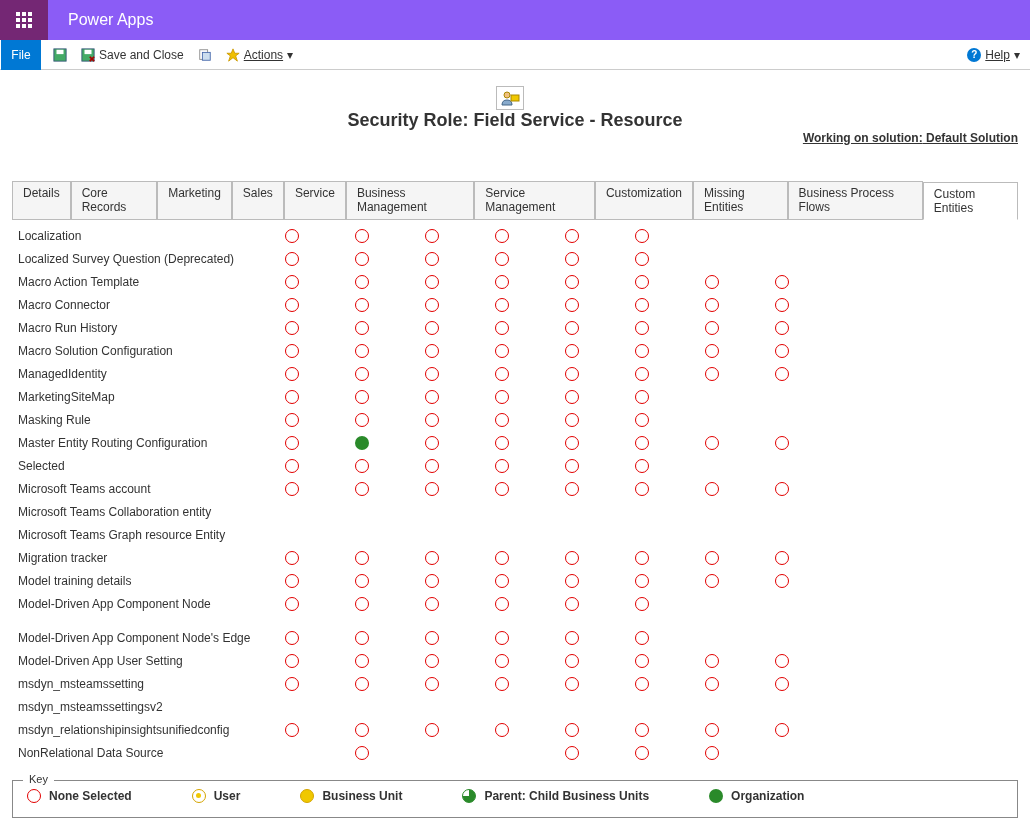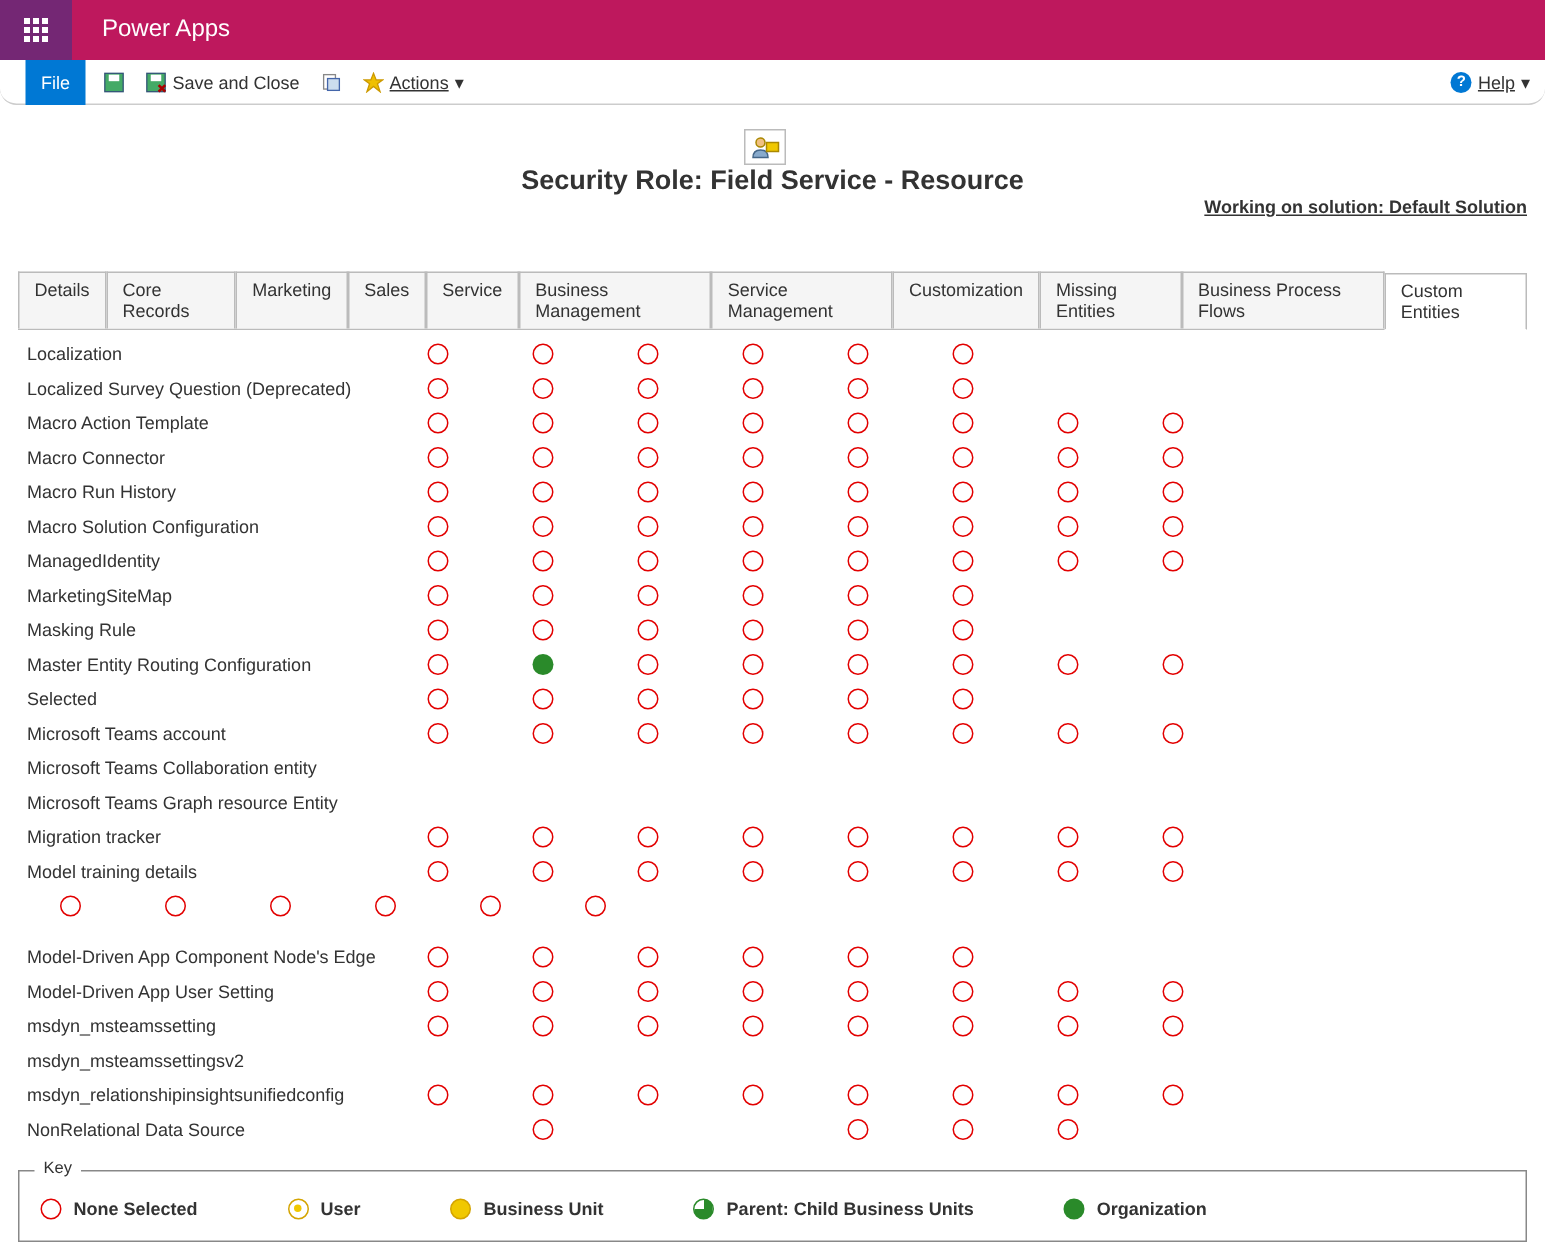--- a/index.html
+++ b/index.html
@@ -4,7 +4,7 @@
 <style>
   * { box-sizing: border-box; margin: 0; padding: 0; }
   body { font-family: "Segoe UI", Tahoma, sans-serif; font-size: 12px; color: #333; background: #fff; width: 1030px; }
-  .topbar { background: #be185d; color: #fff; height: 40px; display: flex; align-items: center; }
+  .topbar { background: #8b5cf6; color: #fff; height: 40px; display: flex; align-items: center; }
   .waffle { width: 48px; height: 40px; background: #742774; display: flex; align-items: center; justify-content: center; }
   .waffle svg { width: 16px; height: 16px; }
   .appname { font-size: 16px; margin-left: 20px; }

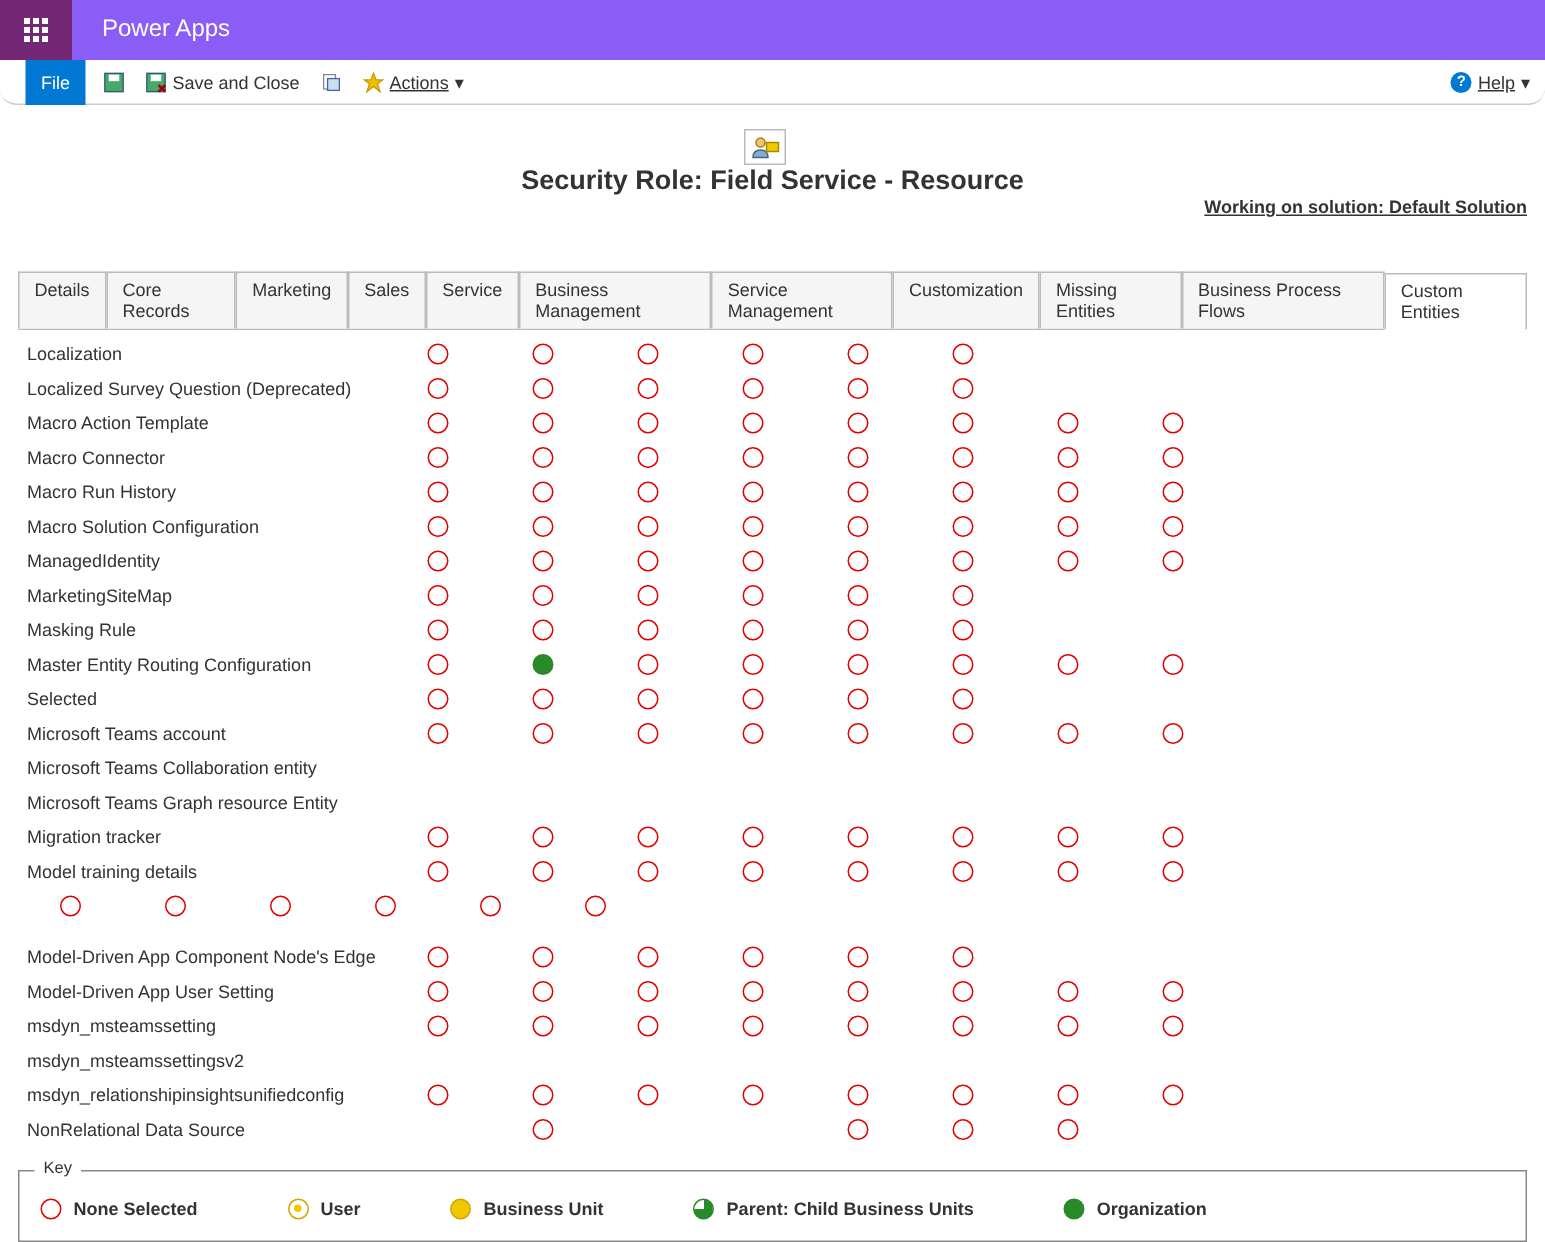--- a/index.html
+++ b/index.html
@@ -8,7 +8,7 @@
   .waffle { width: 48px; height: 40px; background: #742774; display: flex; align-items: center; justify-content: center; }
   .waffle svg { width: 16px; height: 16px; }
   .appname { font-size: 16px; margin-left: 20px; }
-  .toolbar { height: 30px; border-bottom: 1px solid #ccc; display: flex; align-items: center; padding-left: 17px; border-radius: 11px; }
+  .toolbar { height: 30px; border-bottom: 1px solid #ccc; display: flex; align-items: center; padding-left: 1px; }
   .file-btn { background: #0078d4; color: #fff; height: 30px; width: 40px; display: flex; align-items: center; justify-content: center; font-size: 12px; margin-right: 12px; }
   .tb-item { display: inline-flex; align-items: center; gap: 4px; margin-right: 14px; color: #333; cursor: pointer; font-size: 12px; }
   .tb-item svg { width: 14px; height: 14px; }

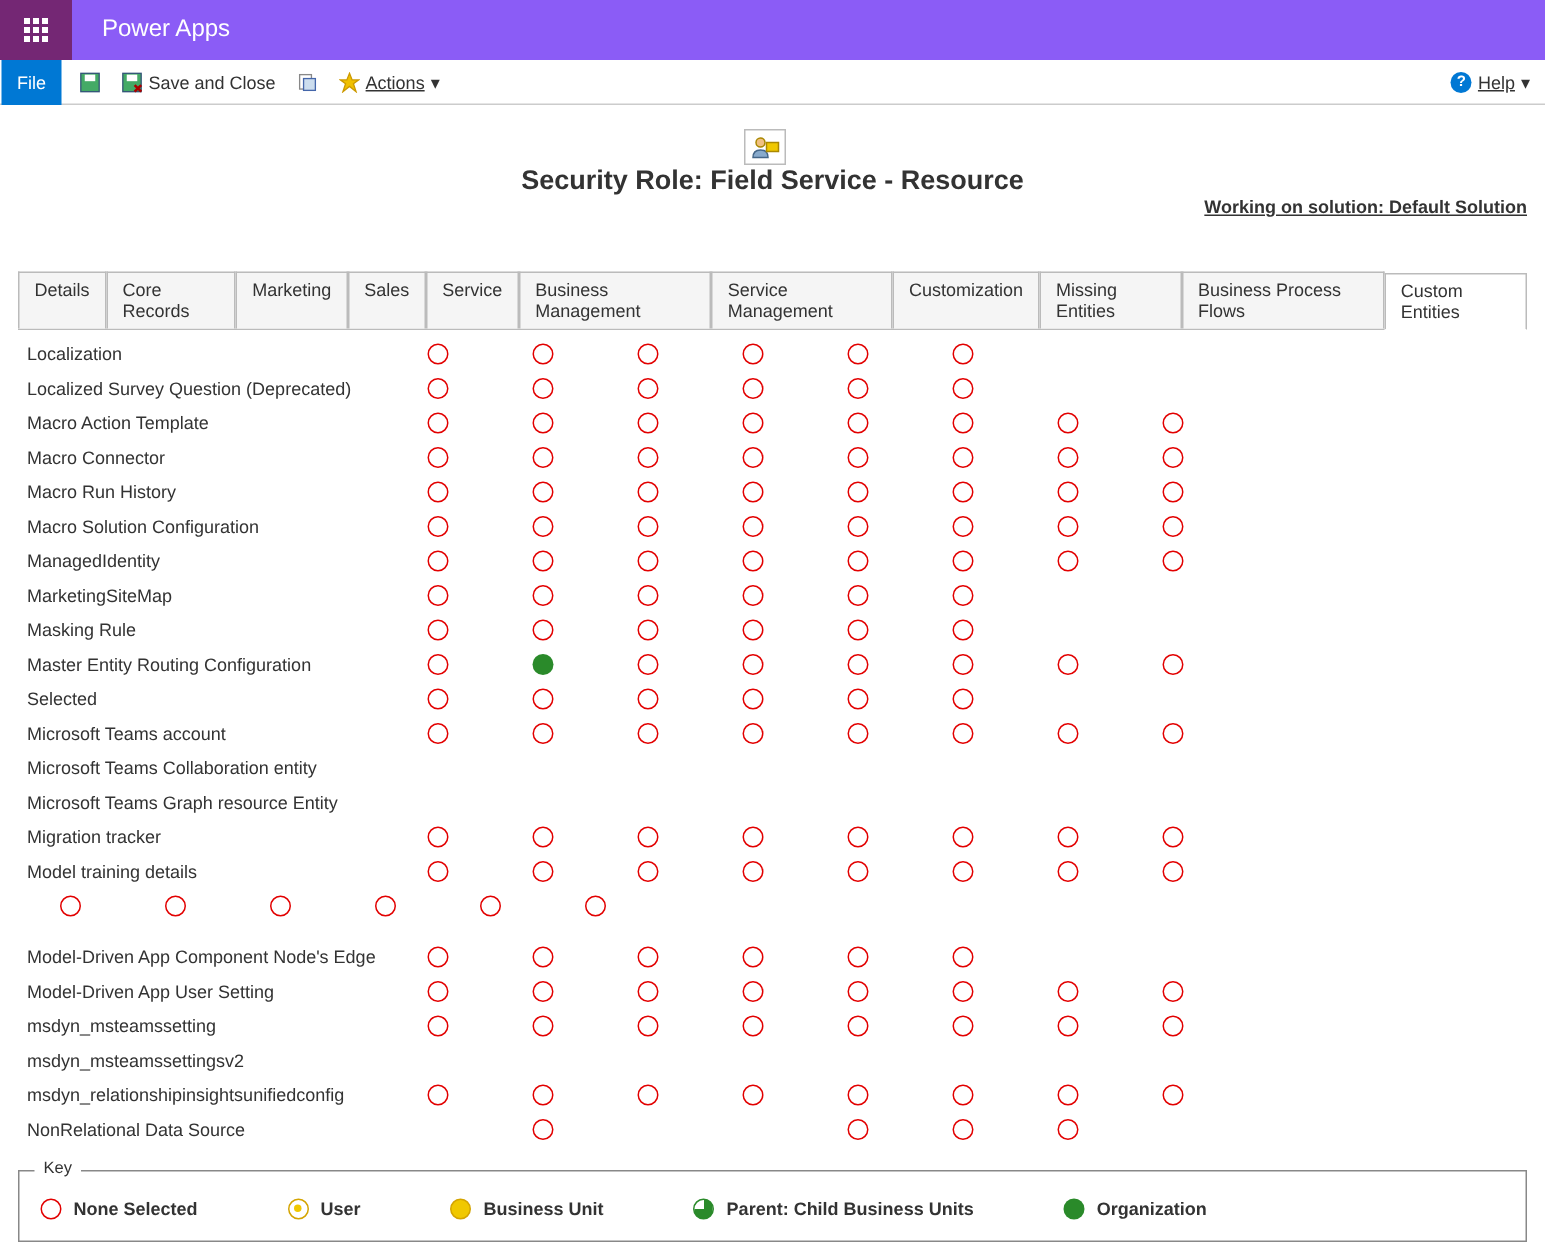--- a/index.html
+++ b/index.html
@@ -514,6 +514,7 @@
       </div>
     </div>
     <div class="grid-row">
+      <div class="row-label">Model-Driven App Component Node</div>
       <div class="cell">
         <span class="priv none"></span>
       </div>

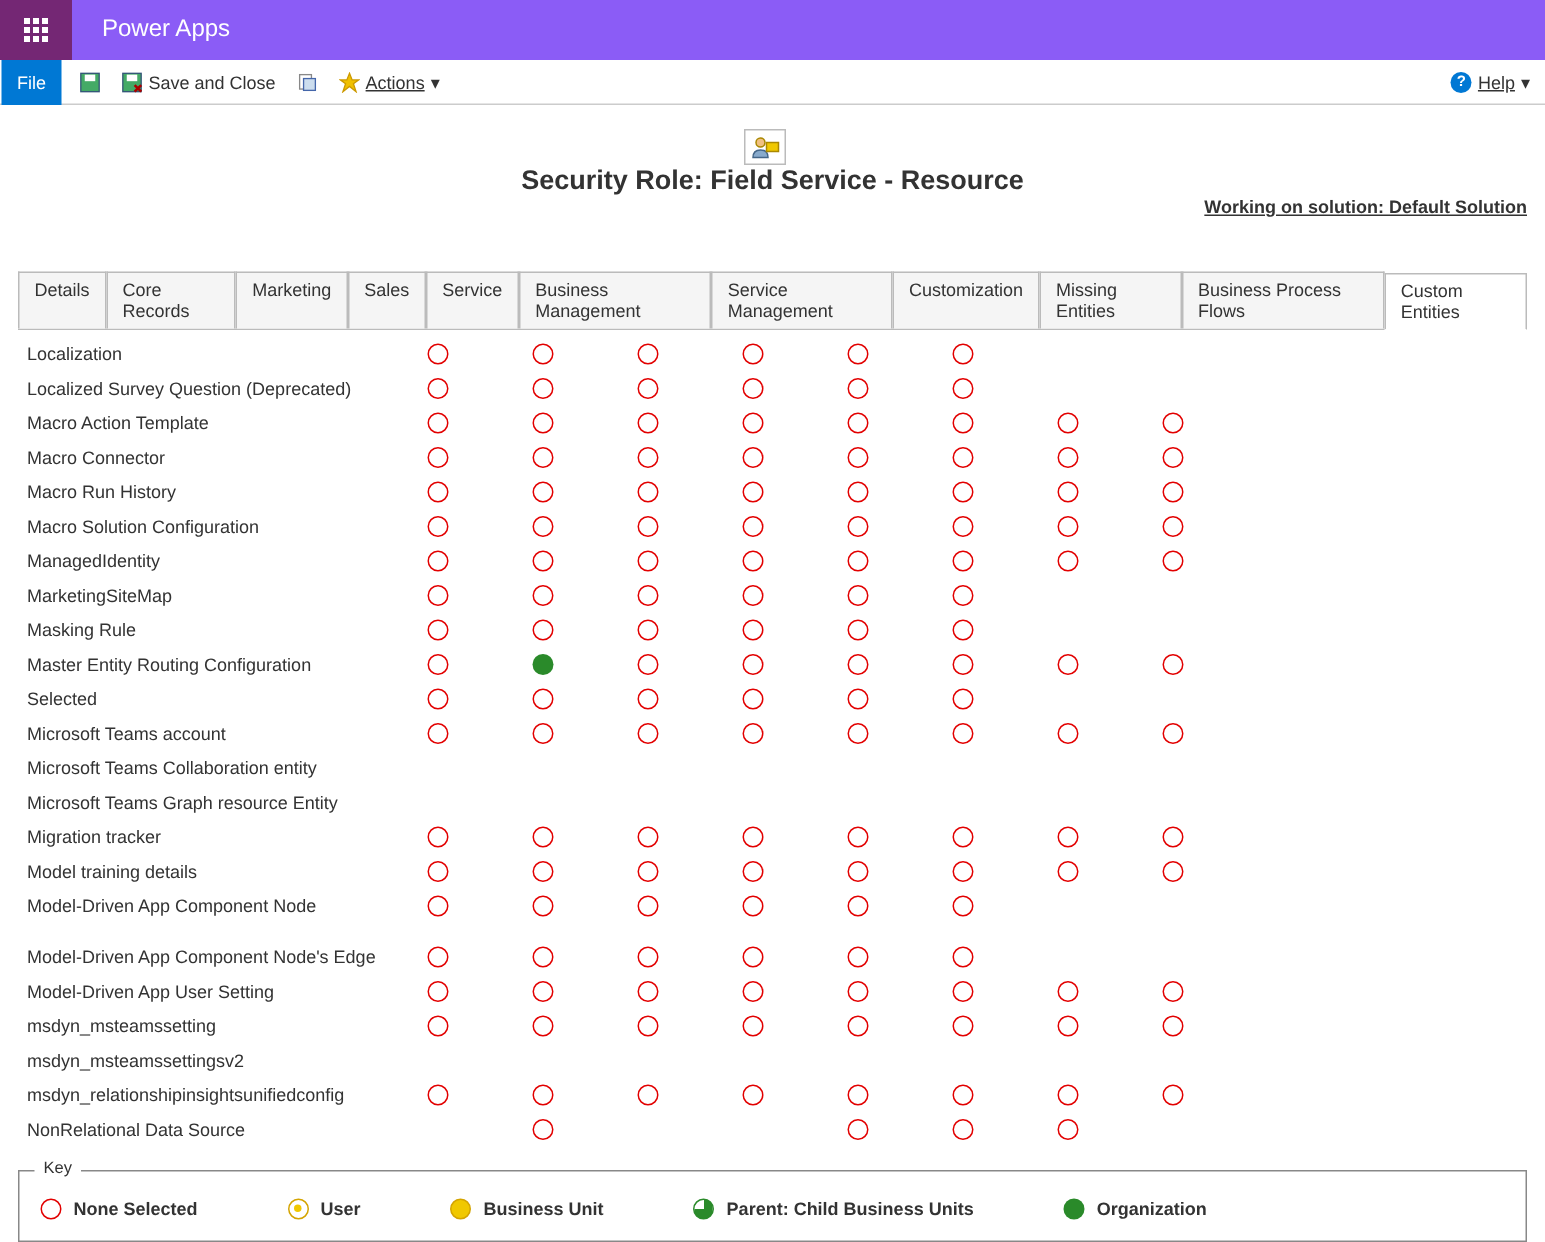--- a/index.html
+++ b/index.html
@@ -37,7 +37,7 @@
   .priv.user::after{content:"";position:absolute;left:3px;top:3px;width:5px;height:5px;border-radius:50%;background:#f0c800;}
   .priv.bu { background:#f0c800; border:1px solid #d4a400;}
   .priv.pbu { background: conic-gradient(#2a8a2a 0 270deg, #fff 270deg 360deg); border:1px solid #2a8a2a;}
-  .key-box { margin: 20px 12px 12px 12px; border:1px solid #888; position:relative; padding: 18px 14px 14px 14px; display:flex; gap:60px;}
+  .key-box { margin: 20px 12px 12px 12px; border:1px solid #888; position:relative; padding: 8px 14px 14px 14px; display:flex; gap:60px;}
   .key-label { position:absolute; top:-8px; left:10px; background:#fff; padding:0 6px; font-size:11px;}
   .key-item { display:flex; align-items:center; gap:8px; font-size:12px;font-weight:bold; }
 </style>

